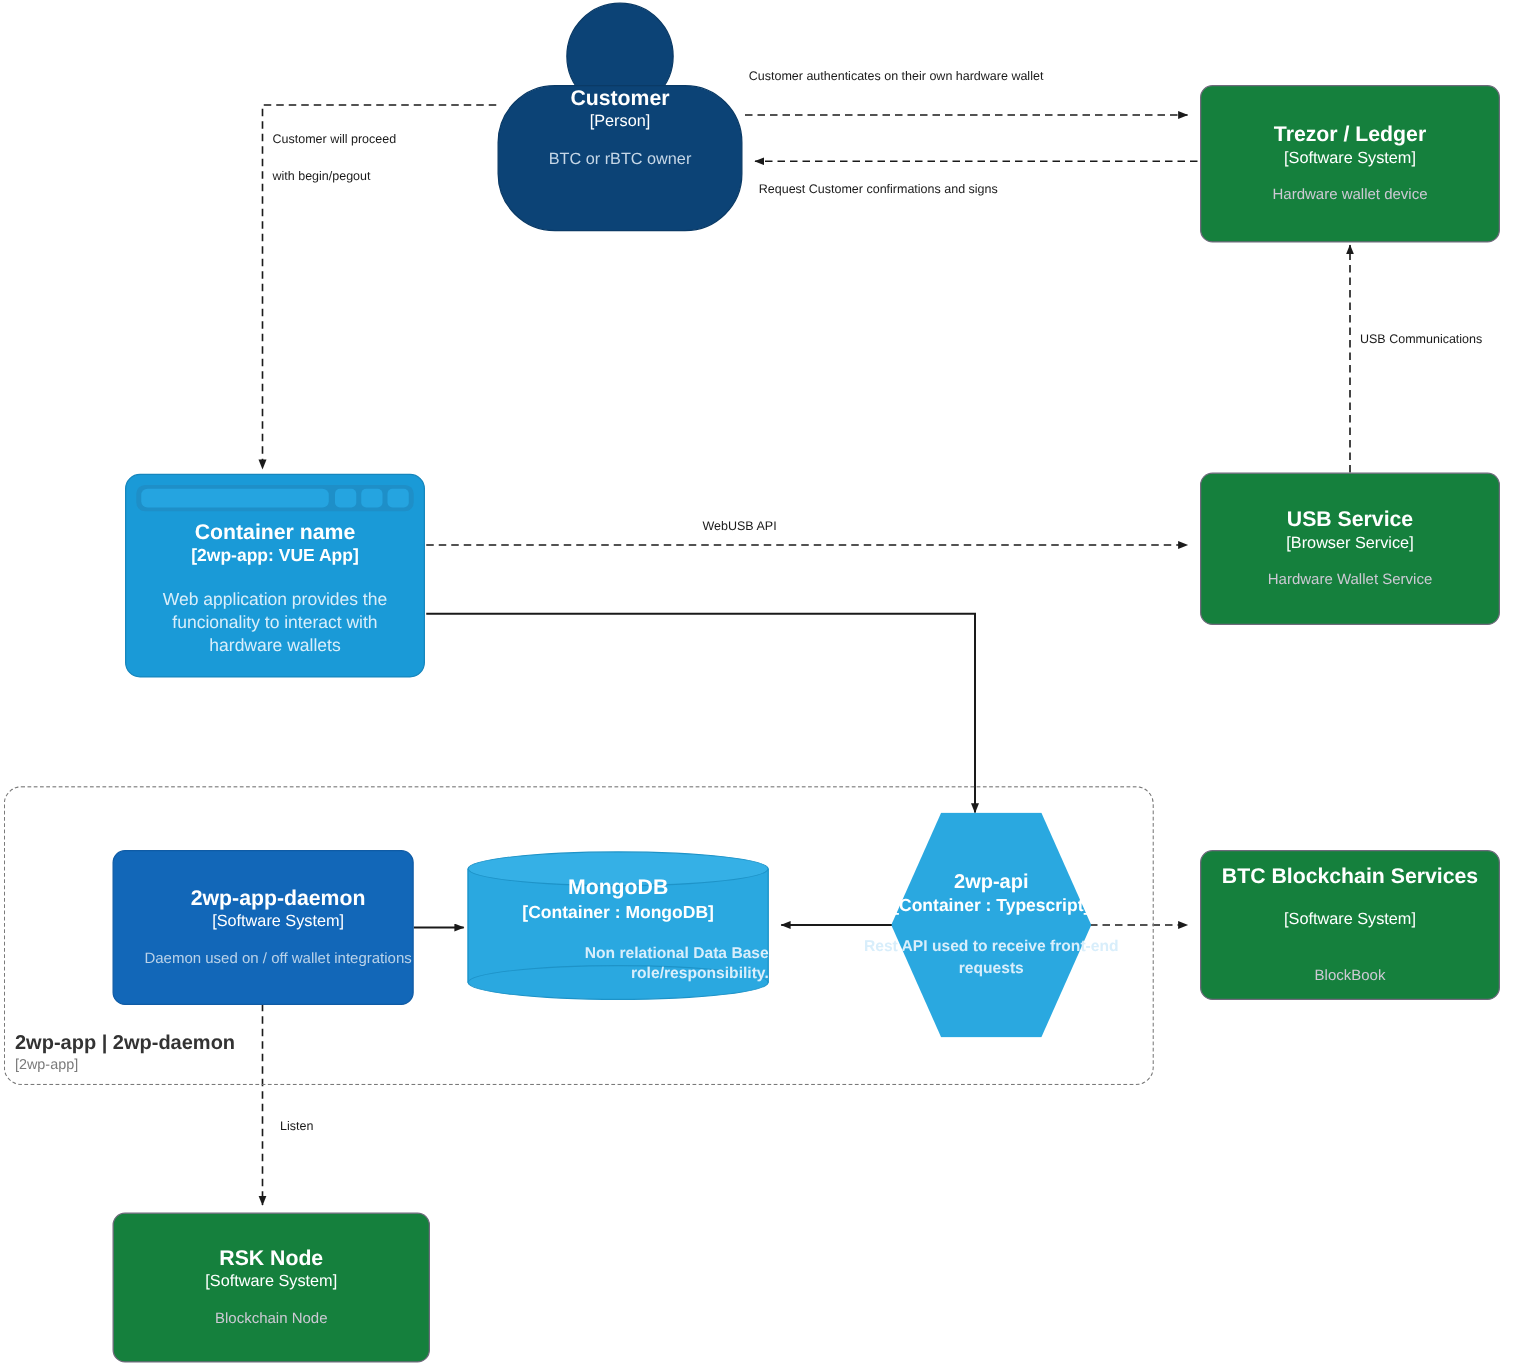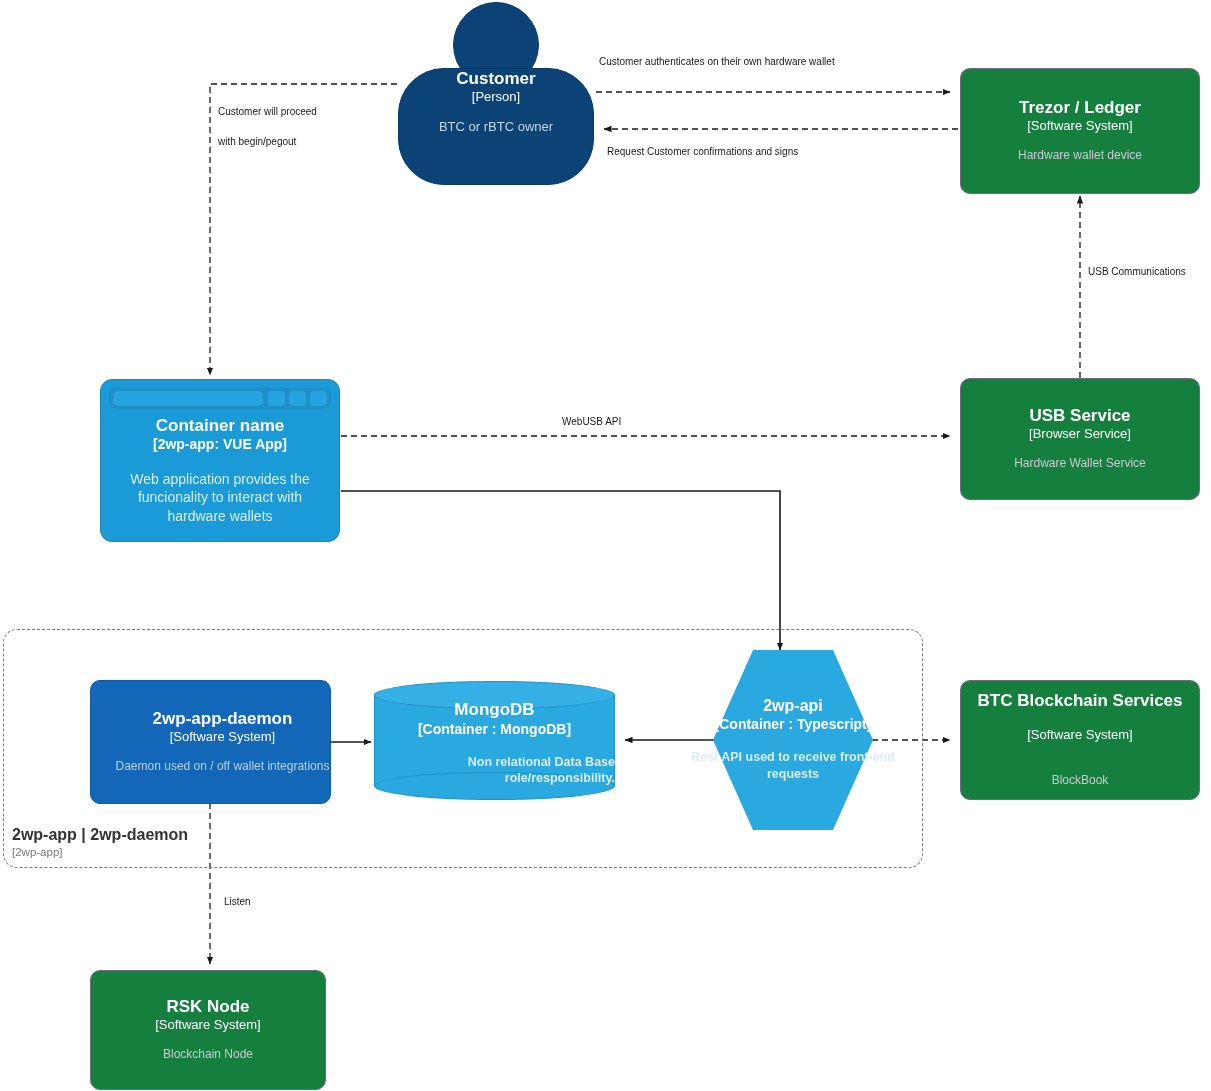--- a/index.html
+++ b/index.html
@@ -346,7 +346,7 @@
     <div class="n-desc">BlockBook</div>
   </div>
 
-  <div class="node ext" style="left:90px; top:970px; width:236px; height:120px;">
+  <div class="node ext" style="left:90px; top:970px; width:254px; height:120px;">
     <div class="n-title">RSK Node</div>
     <div class="n-tech">[Software System]</div>
     <div class="n-desc">Blockchain Node</div>

